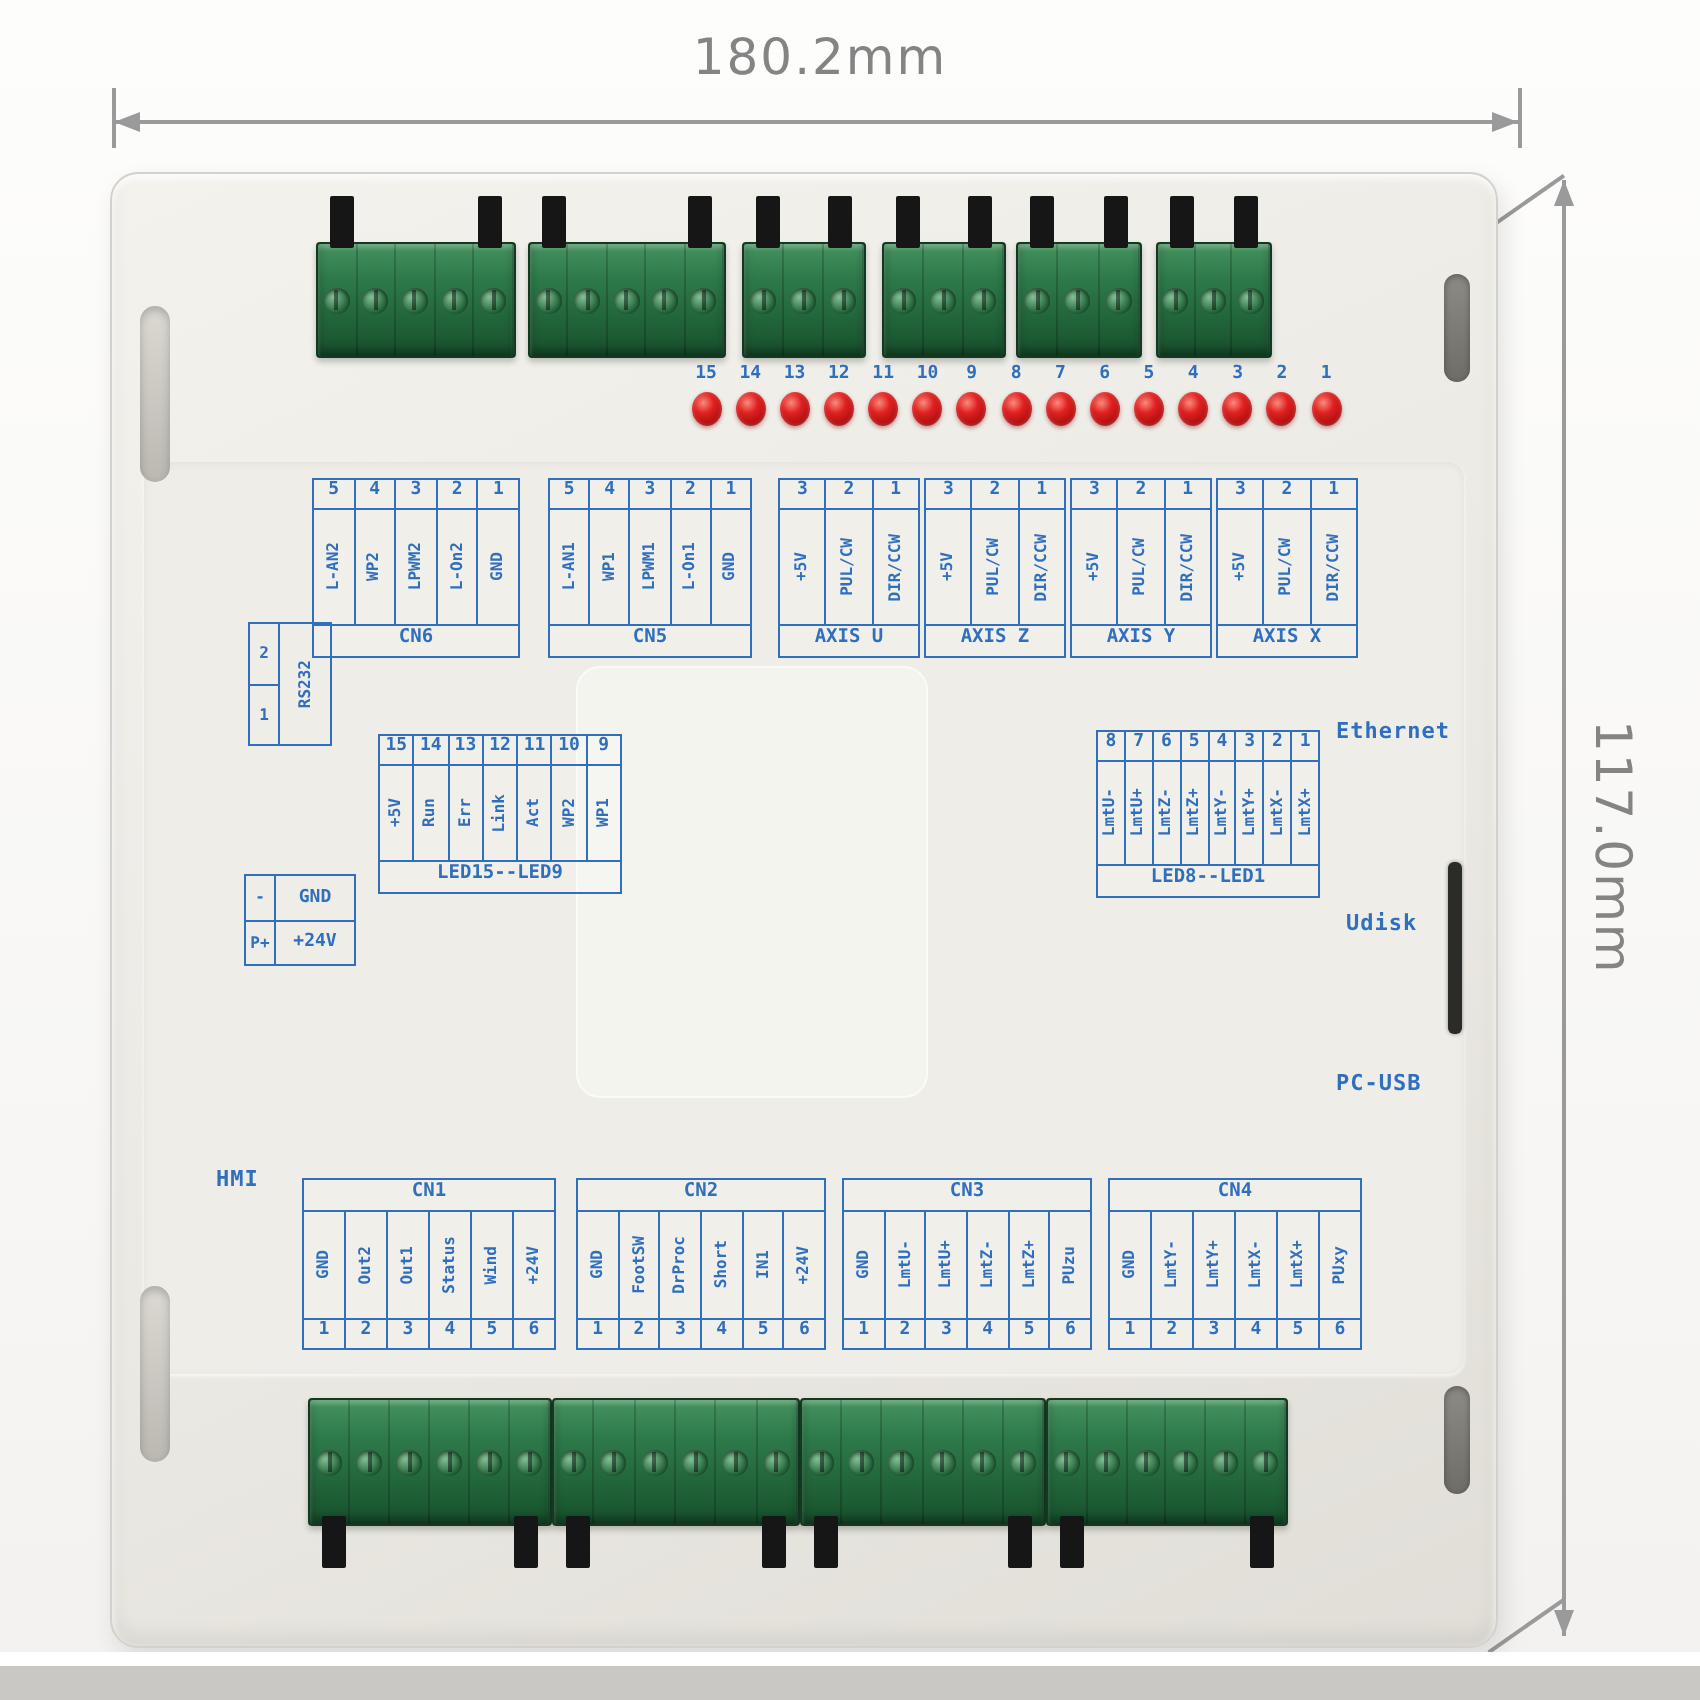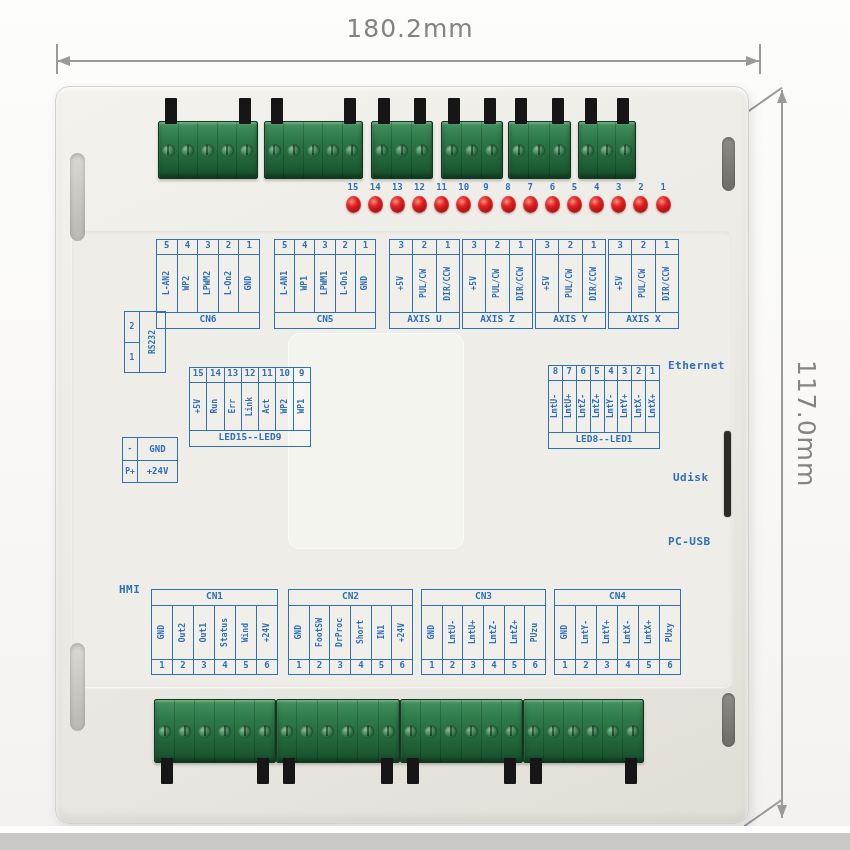--- a/index.html
+++ b/index.html
@@ -807,7 +807,7 @@
       </div>
 
     <div class="silk" style="left:612px;top:272px;">Ethernet</div>
-    <div class="silk" style="left:617px;top:384px;">Udisk</div>
+    <div class="silk" style="left:617px;top:368px;">Udisk</div>
     <div class="silk" style="left:612px;top:448px;">PC-USB</div>
     <div class="silk" style="left:63px;top:496px;">HMI</div>
   </div>

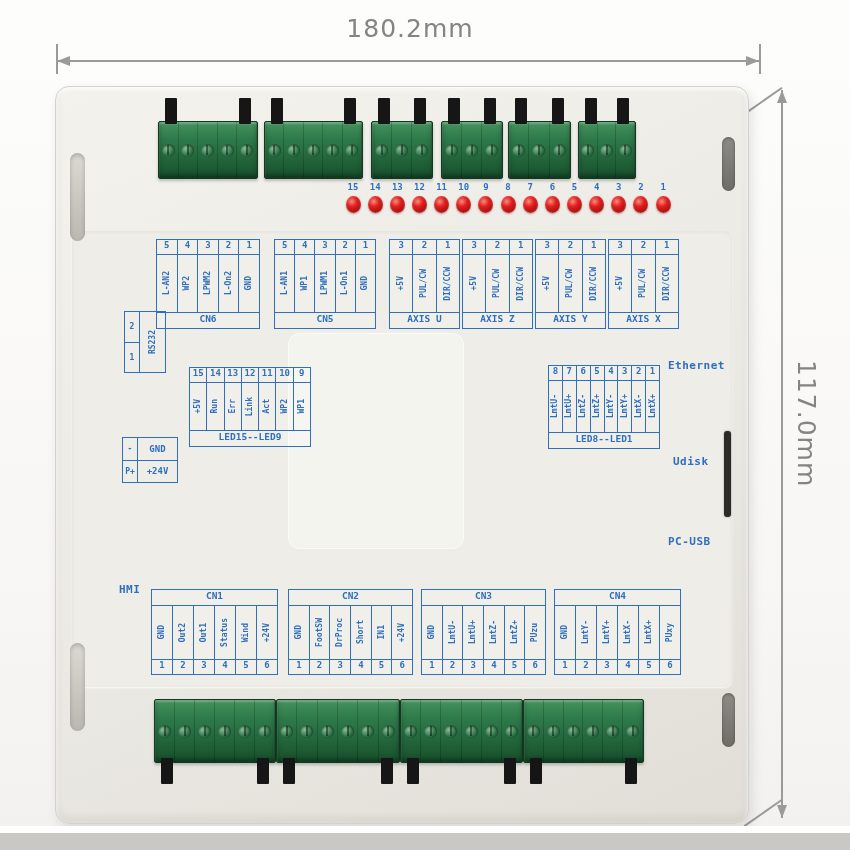--- a/index.html
+++ b/index.html
@@ -809,7 +809,7 @@
     <div class="silk" style="left:612px;top:272px;">Ethernet</div>
     <div class="silk" style="left:617px;top:368px;">Udisk</div>
     <div class="silk" style="left:612px;top:448px;">PC-USB</div>
-    <div class="silk" style="left:63px;top:496px;">HMI</div>
+    <div class="silk" style="left:52px;top:496px;">HMI</div>
   </div>
 
   <div class="bottom-gap"></div>

